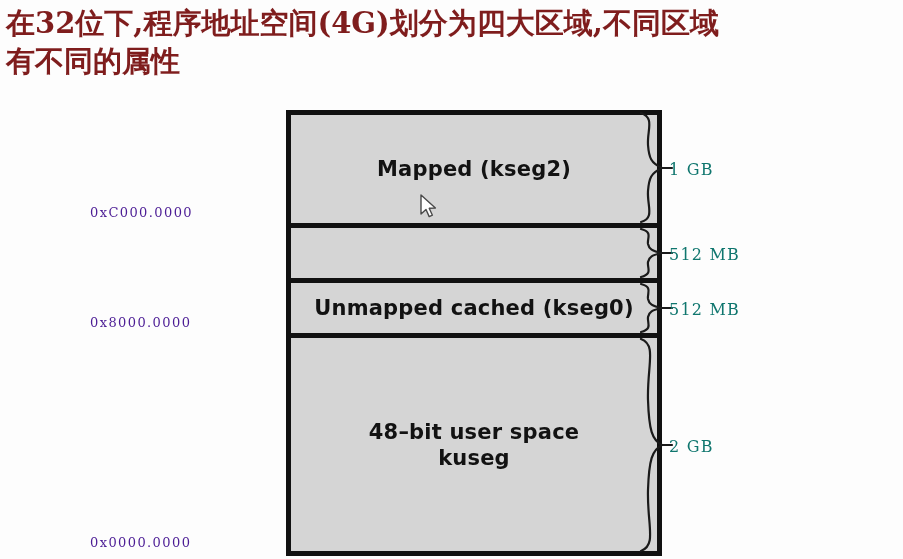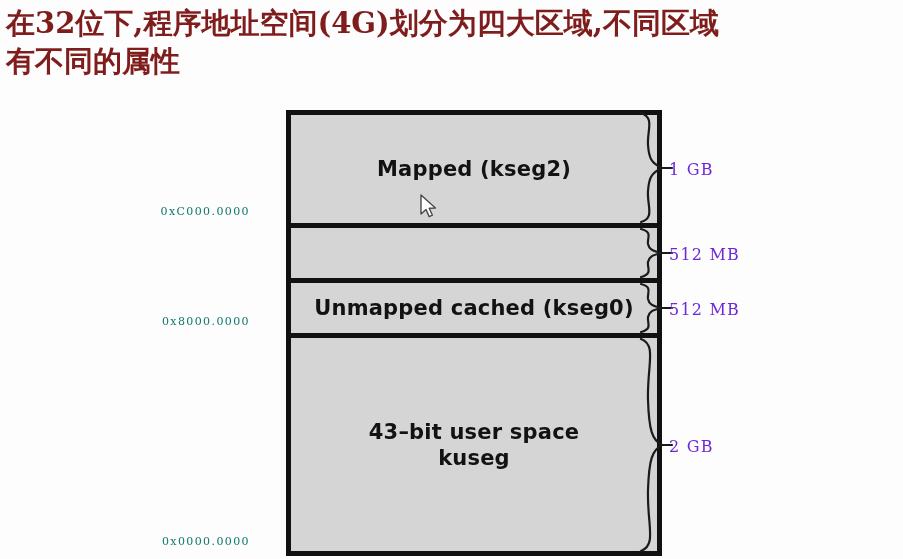--- a/index.html
+++ b/index.html
@@ -97,7 +97,7 @@
     position: absolute;
     font-family: "DejaVu Serif", serif;
     font-size: 16px;
-    color: #6d28d9;
+    color: #0f766e;
     letter-spacing: 1.2px;
     white-space: nowrap;
   }

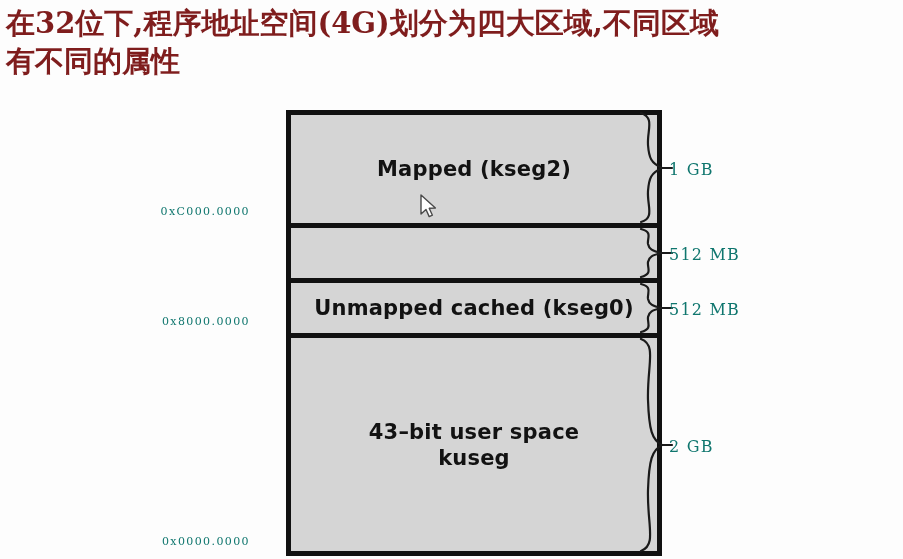--- a/index.html
+++ b/index.html
@@ -84,11 +84,11 @@
   .address-label {
     position: absolute;
     font-family: "DejaVu Serif", serif;
-    font-size: 11px;
-    color: #0f766e;
+    font-size: 13px;
+    color: #4c1d95;
     letter-spacing: 1.4px;
     white-space: nowrap;
-    text-align: right;
+    text-align: left;
     width: 160px;
   }
 

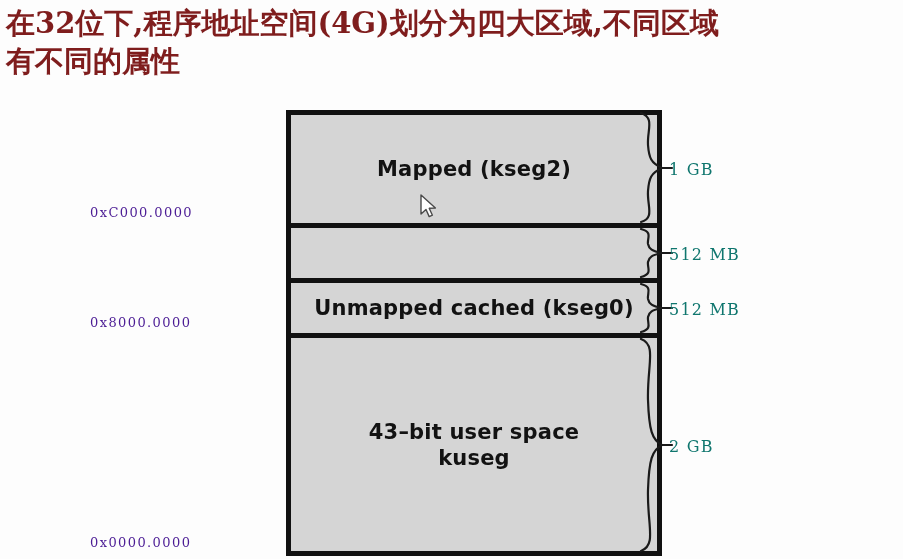--- a/index.html
+++ b/index.html
@@ -151,7 +151,7 @@
     <div class="seg-divider" style="top:218px;"></div>
 
     <div class="memory-segment" style="top:223px; height:213px; flex-direction:column;">
-      <span class="seg-label">43–bit user space</span>
+      <span class="seg-label">48–bit user space</span>
       <span class="seg-label">kuseg</span>
     </div>
 

